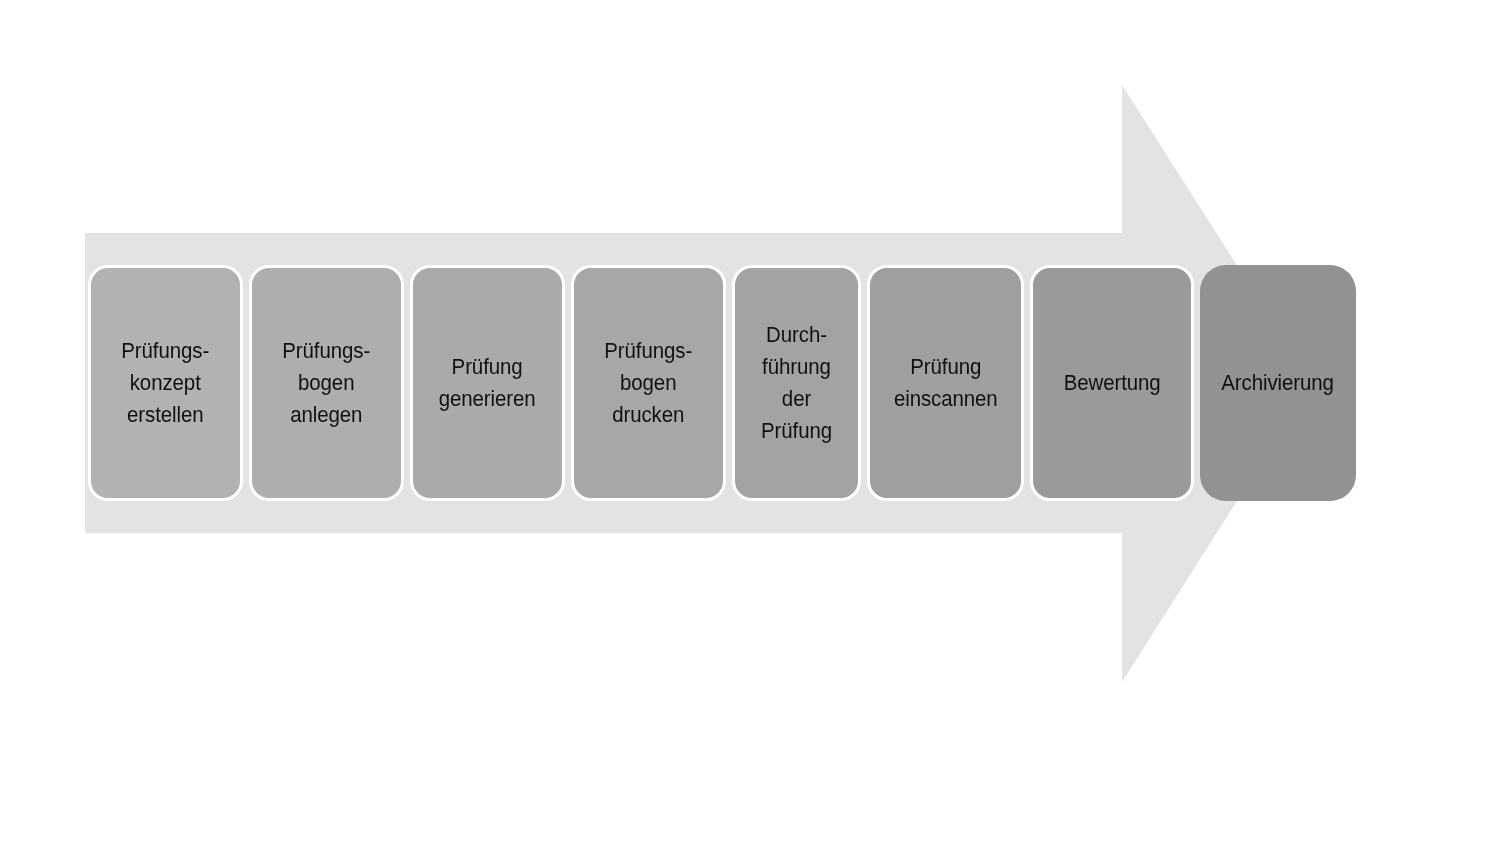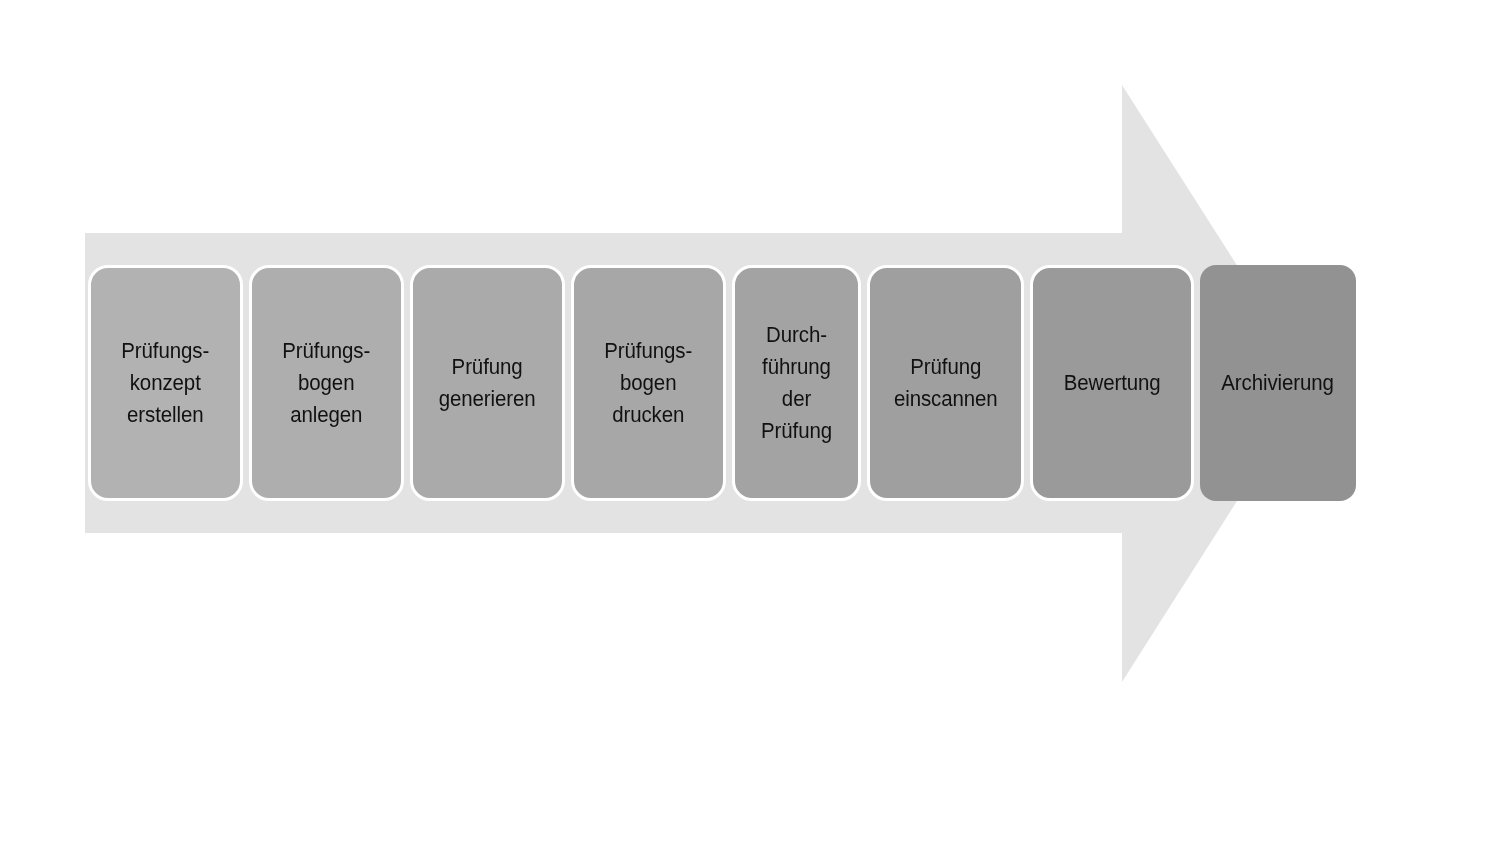--- a/index.html
+++ b/index.html
@@ -58,7 +58,7 @@
     height: 236px;
     margin-top: 3px;
     margin-right: 0;
-    border-radius: 16px;
+    border-radius: 26px;
   }
   .step-label {
     display: block;

